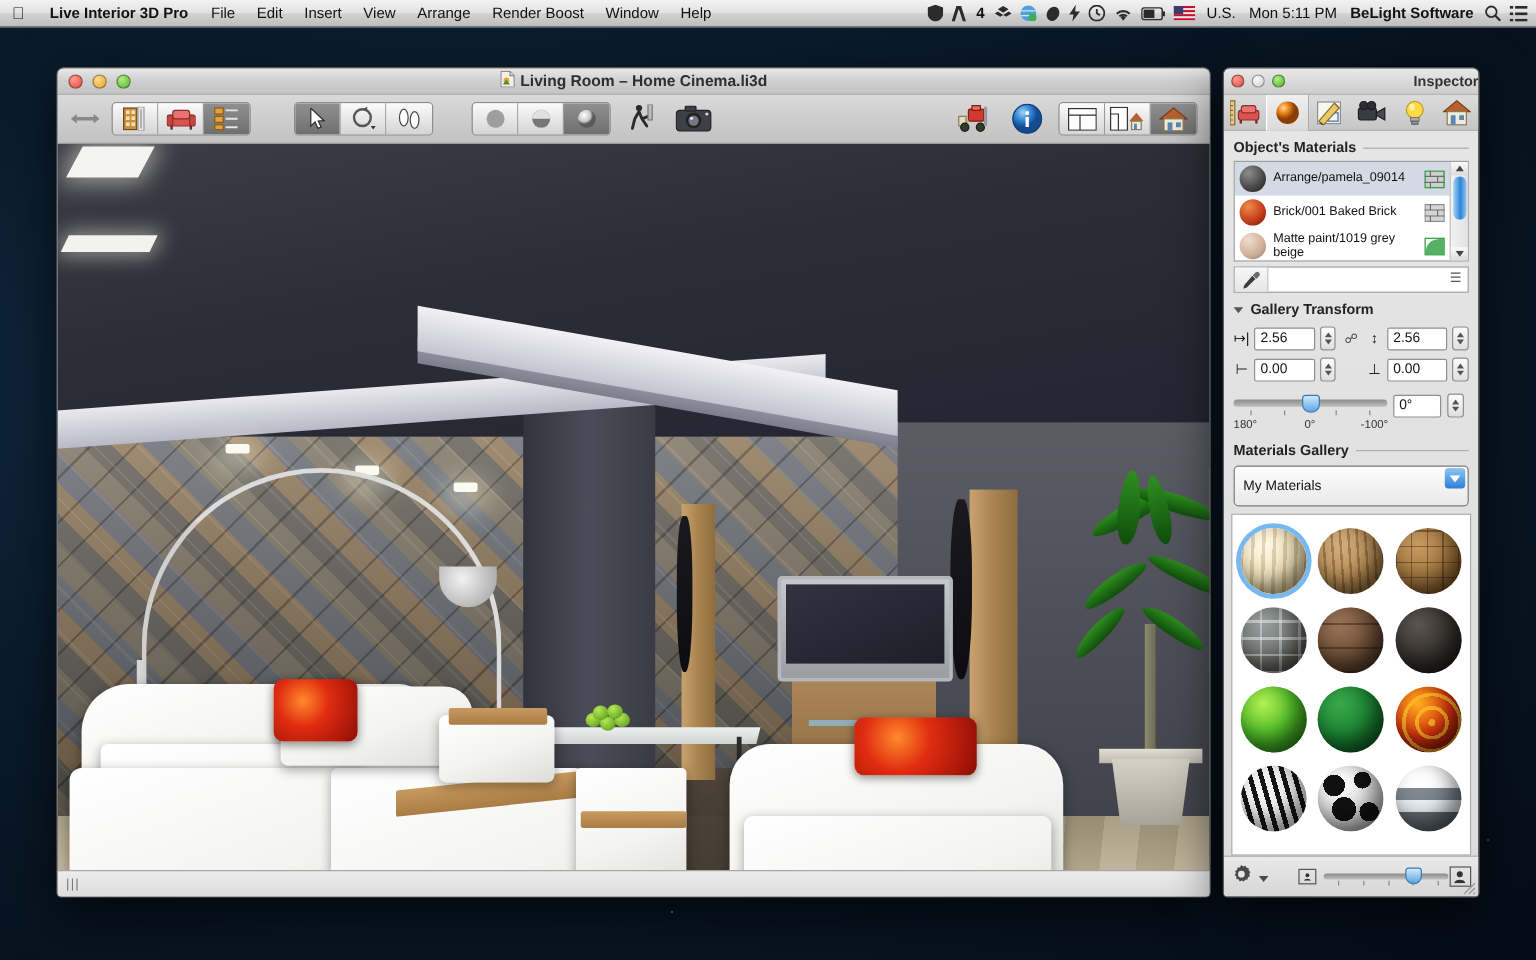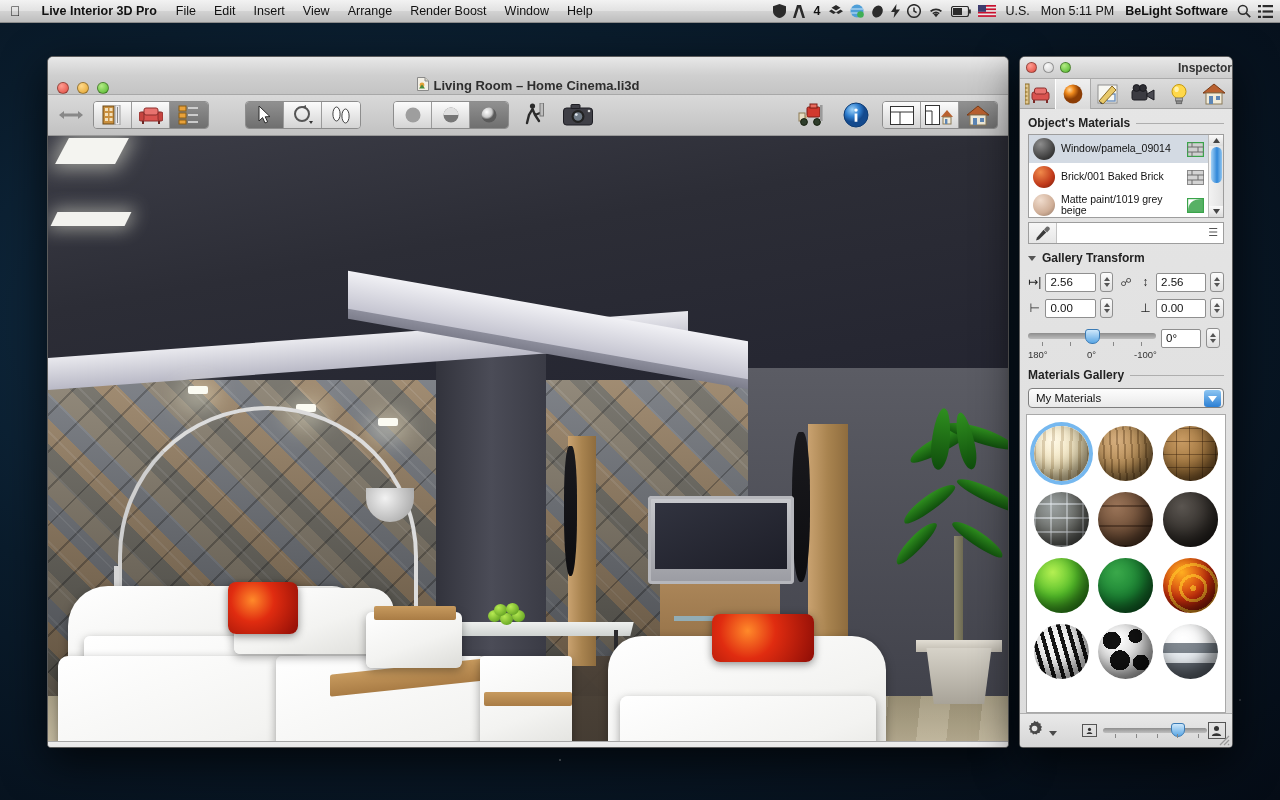--- a/index.html
+++ b/index.html
@@ -50,10 +50,10 @@
     overflow: hidden; z-index: 10;
   }
   #titlebar {
-    height: 38px; position: relative;
+    height: 22px; position: relative;
     background: linear-gradient(to bottom, #e8e8e8, #cfcfcf 50%, #c4c4c4);
     border-bottom: 1px solid #a8a8a8;
-    display: flex; align-items: flex-end;
+    display: flex; align-items: center;
   }
   .lights { display: flex; gap: 8px; padding-left: 9px; }
   .light { width: 12px; height: 12px; border-radius: 50%; border: 1px solid rgba(0,0,0,.35); }

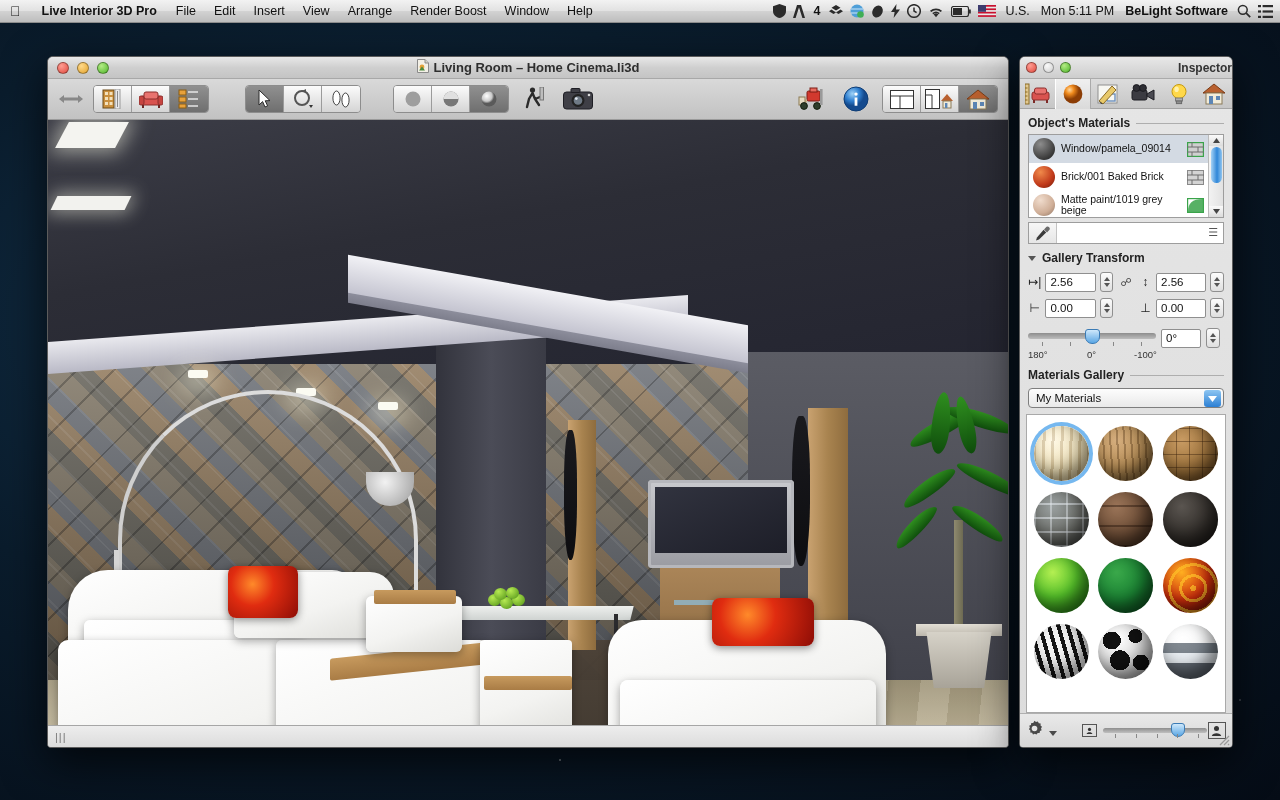--- a/index.html
+++ b/index.html
@@ -743,7 +743,7 @@
     <div id="mat-list">
       <div class="mat-row sel">
         <span class="mat-sphere" style="background:radial-gradient(circle at 34% 28%,#8d8d8d,#3a3a3a 70%,#1d1d1d)"></span>
-        <span class="mat-name">Window/pamela_09014</span>
+        <span class="mat-name">Arrange/pamela_09014</span>
         <span class="mat-badge">
           <svg width="17" height="15" viewBox="0 0 17 15">
               <rect x="0.5" y="0.5" width="16" height="14" fill="#cfcfcf" stroke="#3aa34a" stroke-width="1.4"></rect>

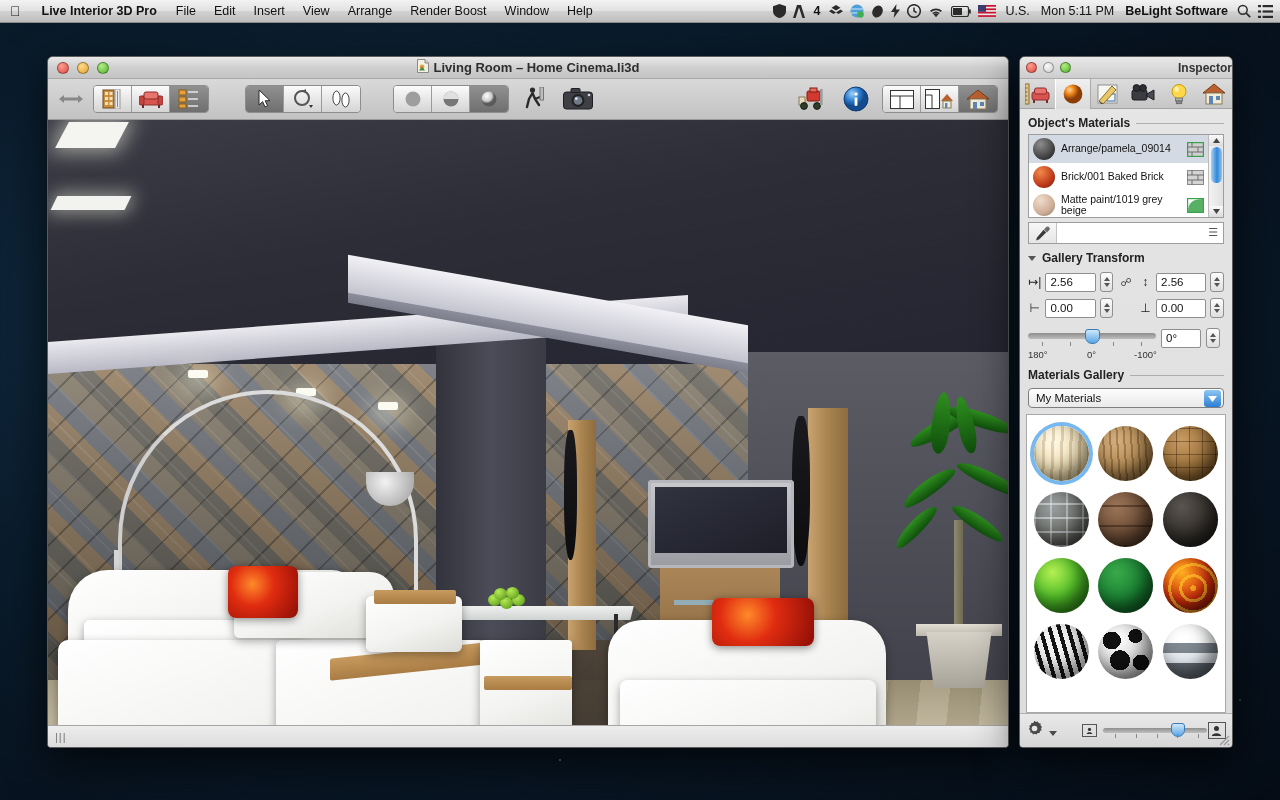--- a/index.html
+++ b/index.html
@@ -259,7 +259,7 @@
   #rot-labels { position:relative; height: 12px; margin: 0 8px; font-size: 9.5px; color:#333; }
   #rot-labels span { position:absolute; }
 
-  #gal-select { margin: 2px 8px 0 8px; height: 20px; border:1px solid #7e7e7e; border-radius: 4px;
+  #gal-select { margin: 2px 8px 0 8px; height: 34px; border:1px solid #7e7e7e; border-radius: 4px;
     background: linear-gradient(to bottom,#fdfdfd,#e9e9e9); display:flex; align-items:center;
     padding-left: 7px; font-size: 11.5px; color:#111; position:relative; }
   #gal-arrow { position:absolute; right: 2px; top: 1px; width: 17px; height: 17px; border-radius:3px;

